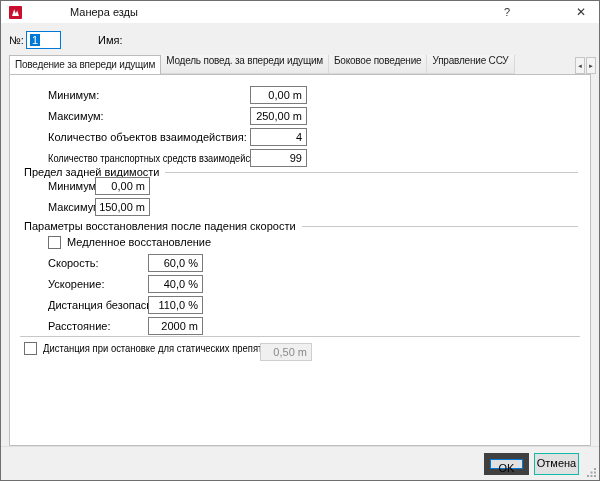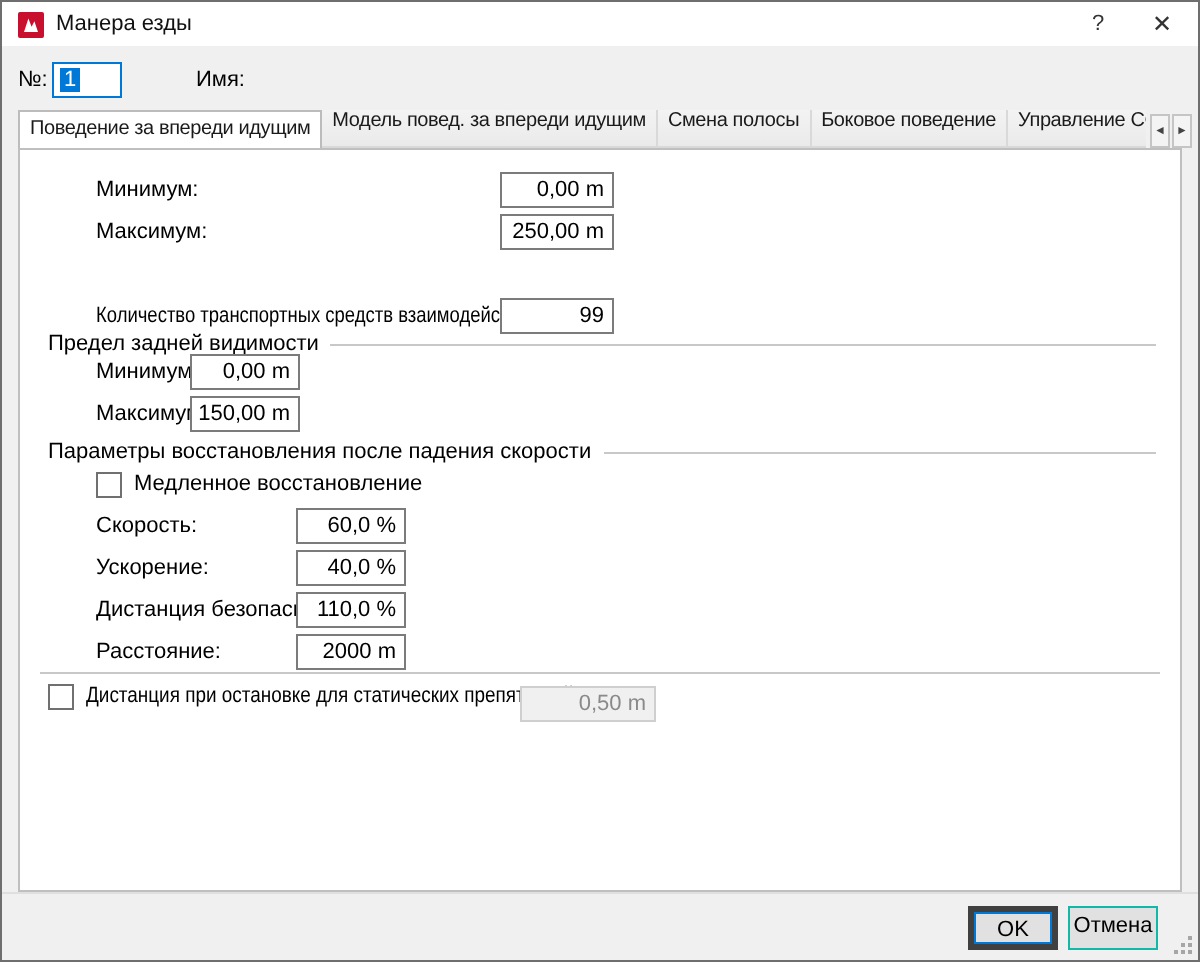--- a/index.html
+++ b/index.html
@@ -10,7 +10,7 @@
     -webkit-font-smoothing:antialiased;
   }
   
-  .titlebar { position:absolute; top:0; left:0; right:0; height:22px; background:#fff; display:flex; align-items:center; }
+  .titlebar { position:absolute; top:0; left:0; right:0; height:22px; background:#fff; display:flex; align-items:center;gap:42px; }
   .app-icon { width:13px; height:13px; margin:0 6px 0 8px; flex:0 0 auto; }
   .title-text { font-size:11px; color:#111; }
   .titlebar-spacer { flex:1; }

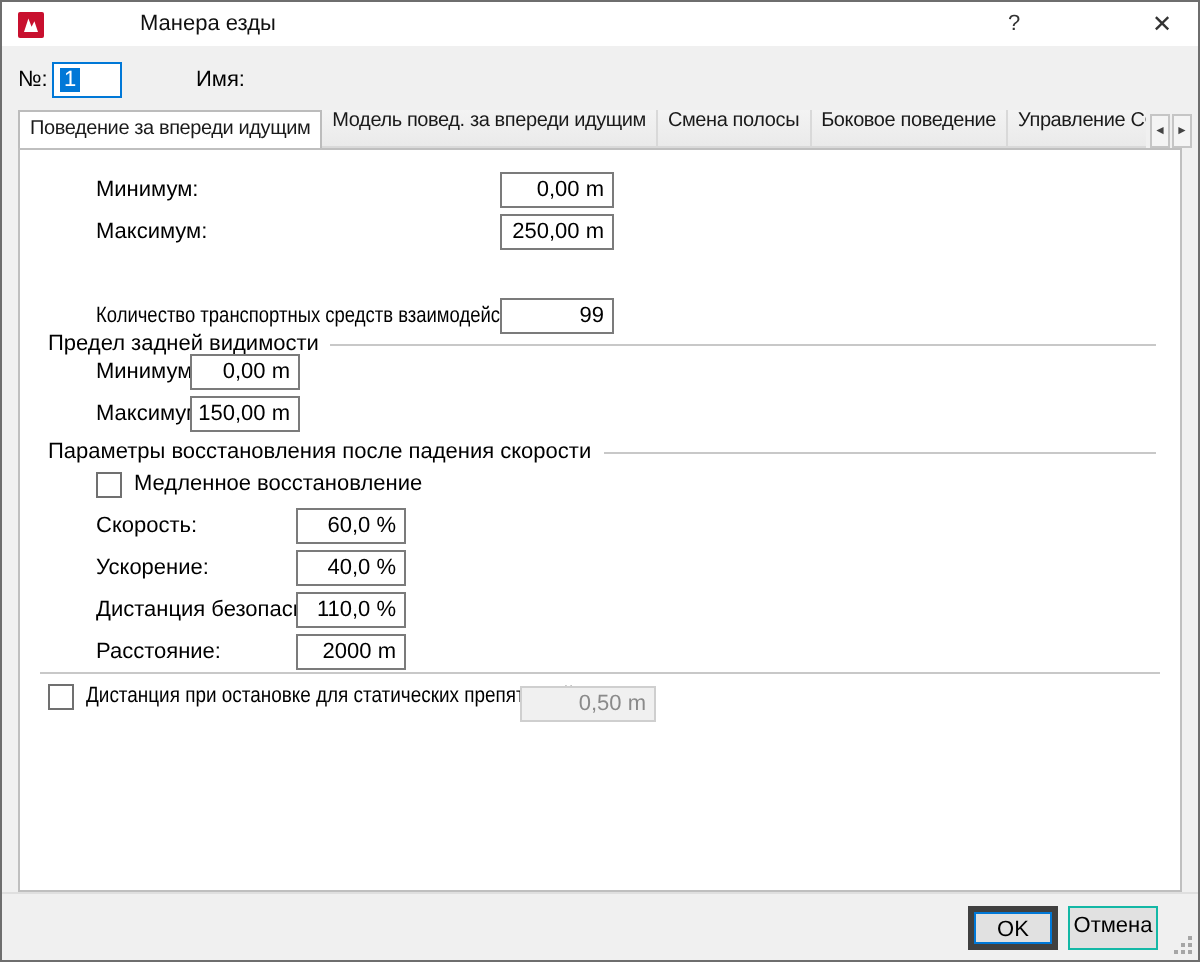--- a/index.html
+++ b/index.html
@@ -83,7 +83,6 @@
   <div class="tabbar">
     <div class="tab tab--active">Поведение за впереди идущим</div>
     <div class="tab">Модель повед. за впереди идущим</div>
-    <div class="tab">Смена полосы</div>
     <div class="tab">Боковое поведение</div>
     <div class="tab">Управление ССУ</div>
 

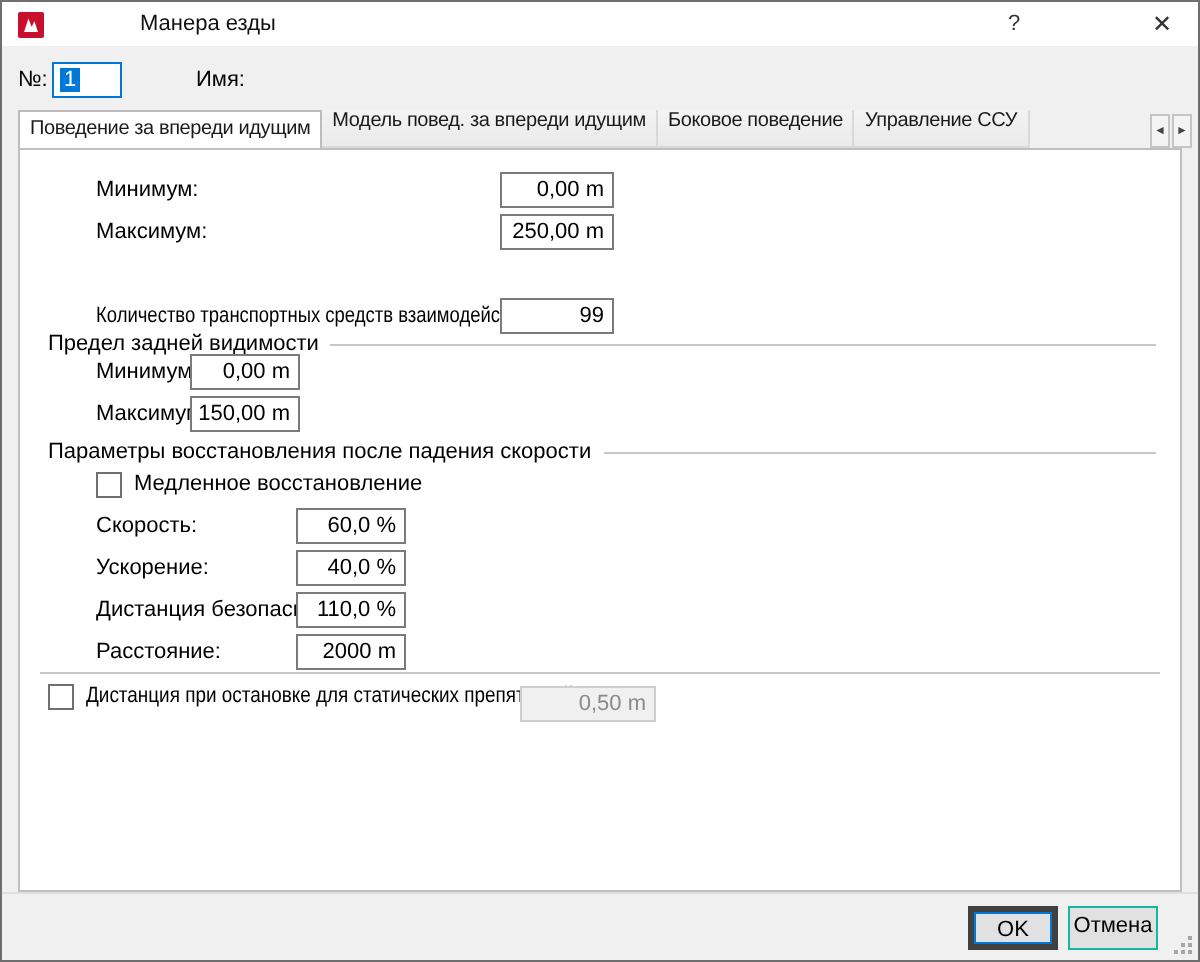--- a/index.html
+++ b/index.html
@@ -102,6 +102,10 @@
       <span class="lbl">Максимум:</span>
       <div class="field f-g1">250,00 m</div>
     </div>
+    <div class="row" style="top:53px">
+      <span class="lbl">Количество объектов взаимодействия:</span>
+      <div class="field f-g1">4</div>
+    </div>
     <div class="row" style="top:74px">
       <span class="lbl tight">Количество транспортных средств взаимодействия:</span>
       <div class="field f-g1">99</div>

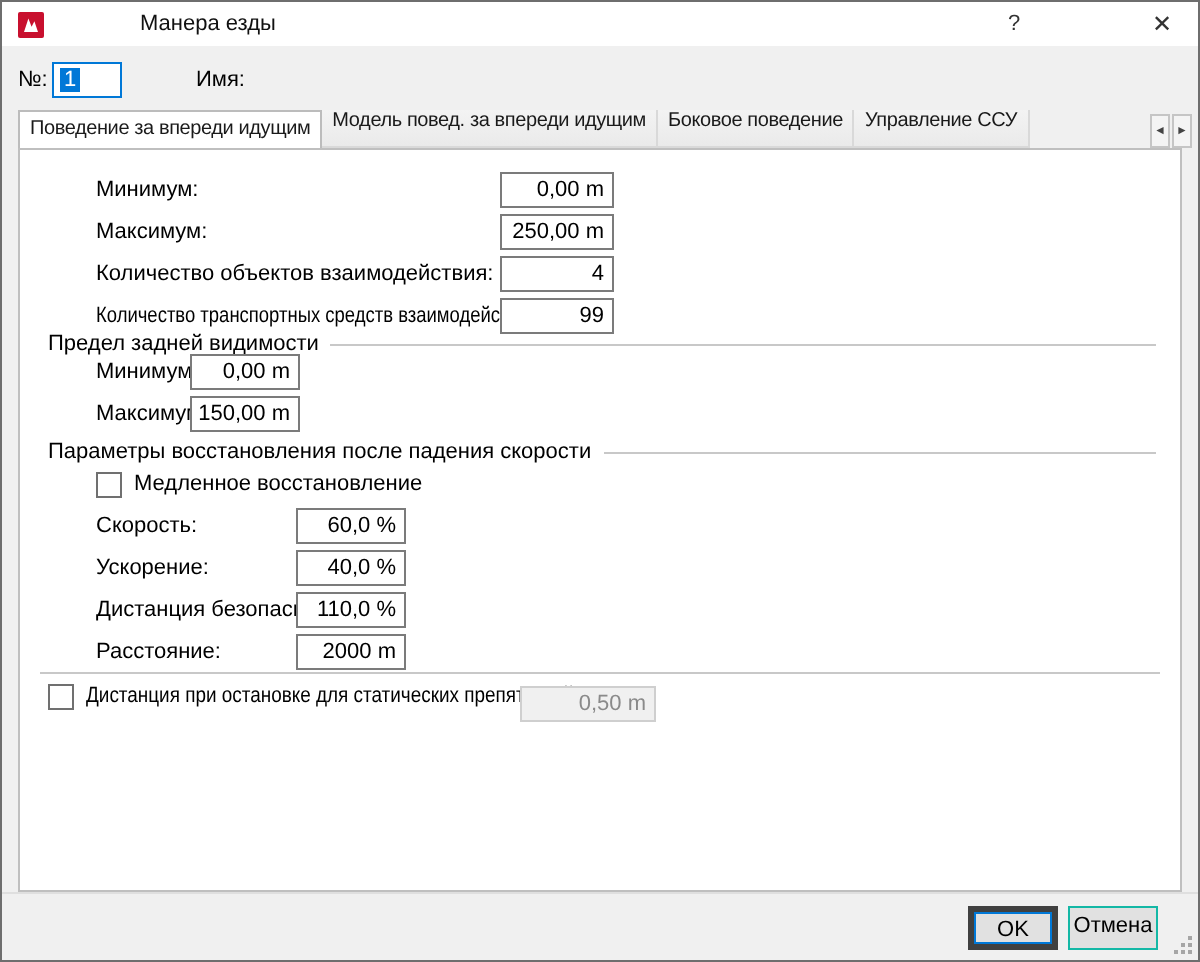--- a/index.html
+++ b/index.html
@@ -43,7 +43,7 @@
   .f-g1 { left:240px; width:57px; }
   .f-g2 { left:85px;  width:55px; }
   .f-g3 { left:138px; width:55px; }
-  .f-dis { left:250px; width:68px; background:#f0f0f0; border-color:#cfcfcf; color:#8a8a8a; }
+  .f-dis { left:250px; width:52px; background:#f0f0f0; border-color:#cfcfcf; color:#8a8a8a; }
   .cbrow { position:absolute; height:16px; display:flex; align-items:flex-start; }
   .cb { box-sizing:border-box; width:13px; height:13px; border:1px solid #707070; background:#fff; margin-right:6px; flex:0 0 auto; display:flex; align-items:center; justify-content:center; }
   .cbrow .cb-lbl { white-space:nowrap; }

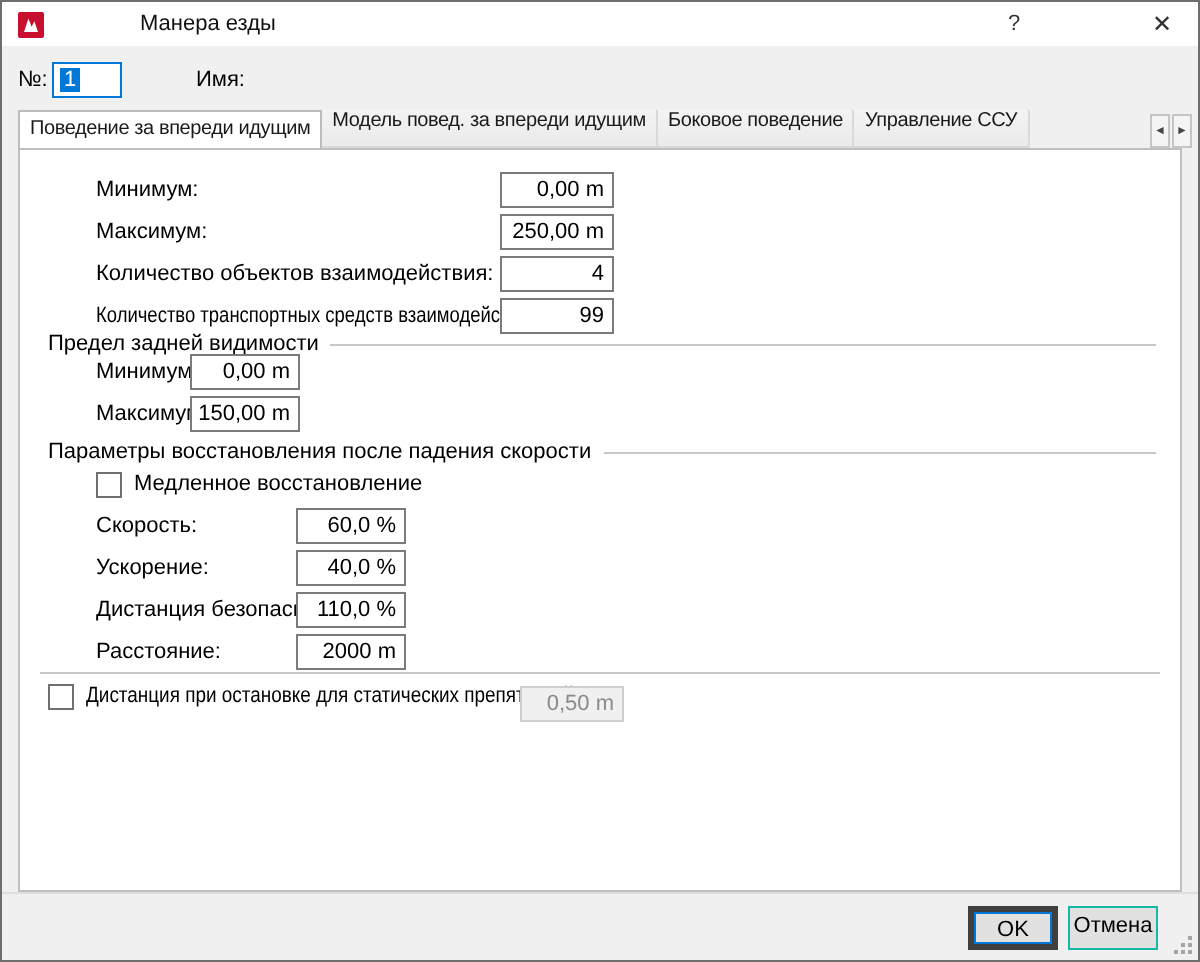--- a/index.html
+++ b/index.html
@@ -52,7 +52,7 @@
   
   .footer { position:absolute; left:0; right:0; bottom:0; height:33px; background:#f0f0f0; border-top:1px solid #dfdfdf; }
   .btn { position:absolute; top:6px; width:45px; height:22px; box-sizing:border-box; background:#e1e1e1; border:1px solid #14b8a6; text-align:center; line-height:19px; font-size:11px; }
-  .btn-ok { left:483px; border:3px solid #404040; box-shadow:inset 0 0 0 1px #0078d7; }
+  .btn-ok { left:483px; border:6px solid #404040; box-shadow:inset 0 0 0 1px #0078d7; }
   .btn-cancel { left:533px; }
   .grip { position:absolute; right:2px; bottom:2px; }
 </style>

